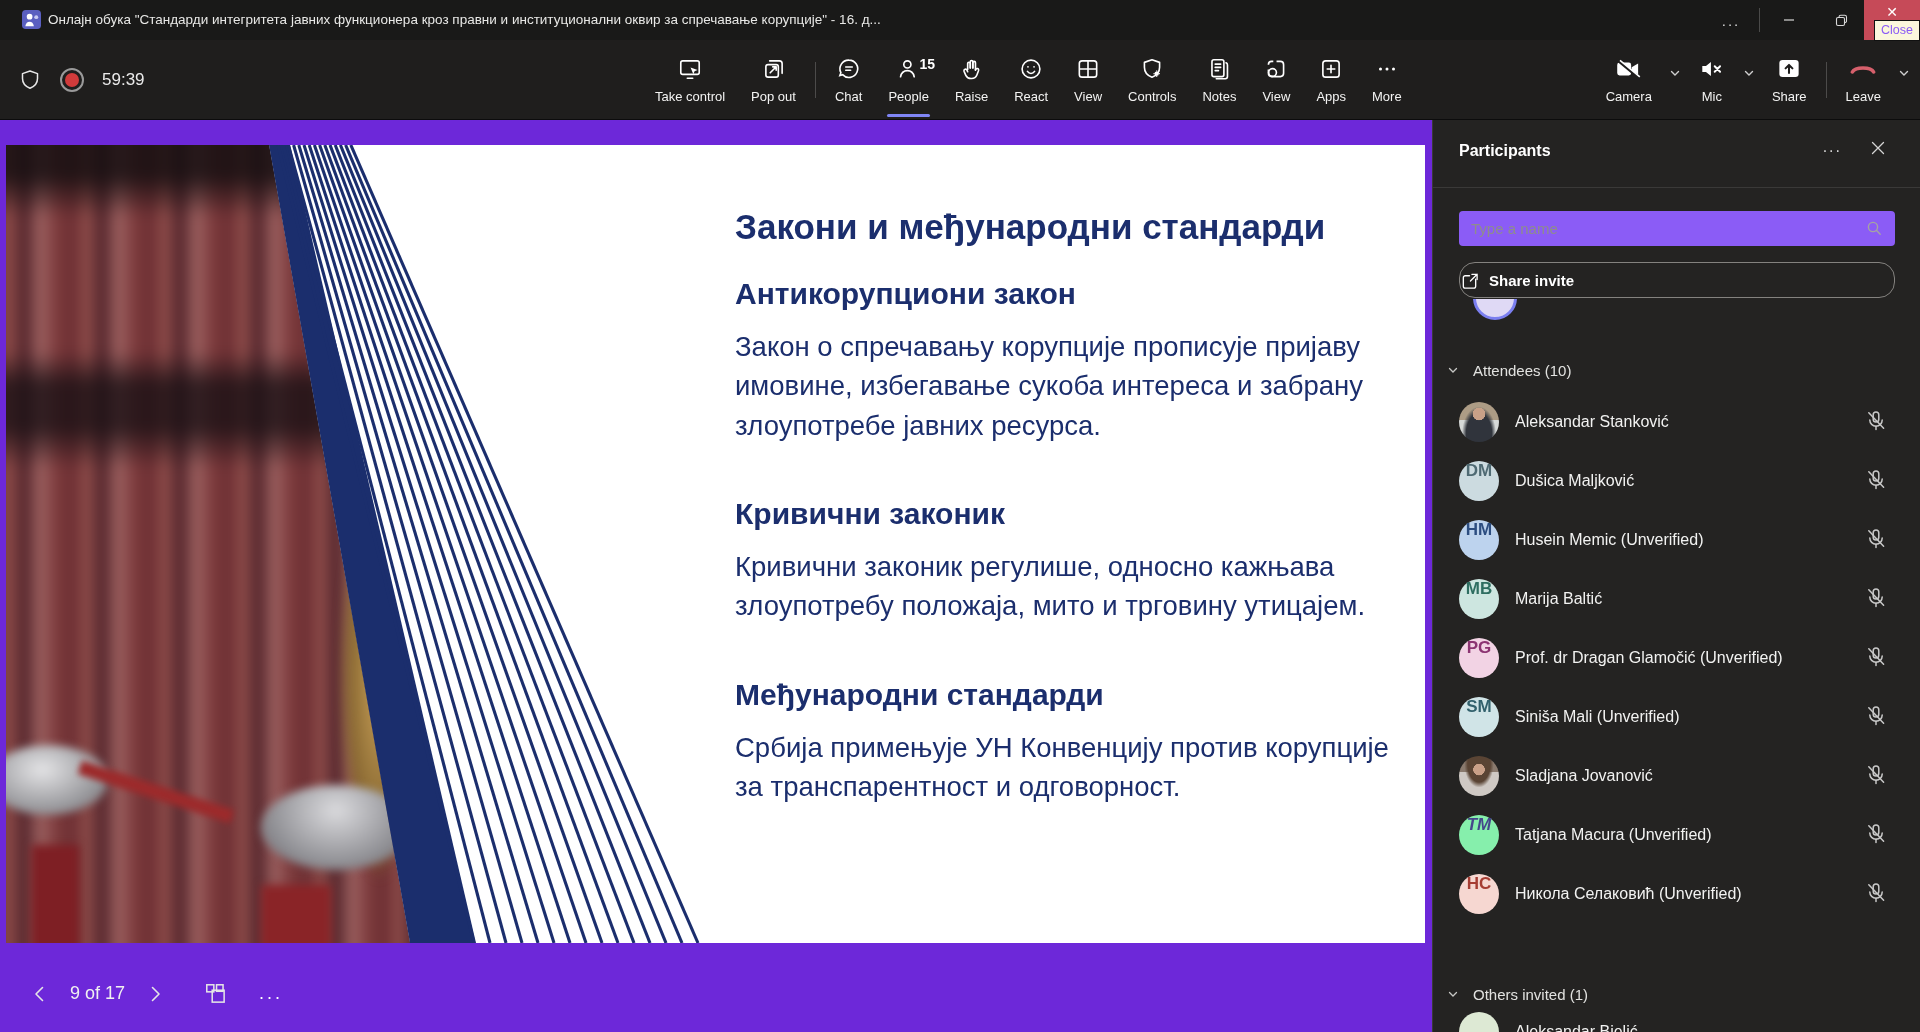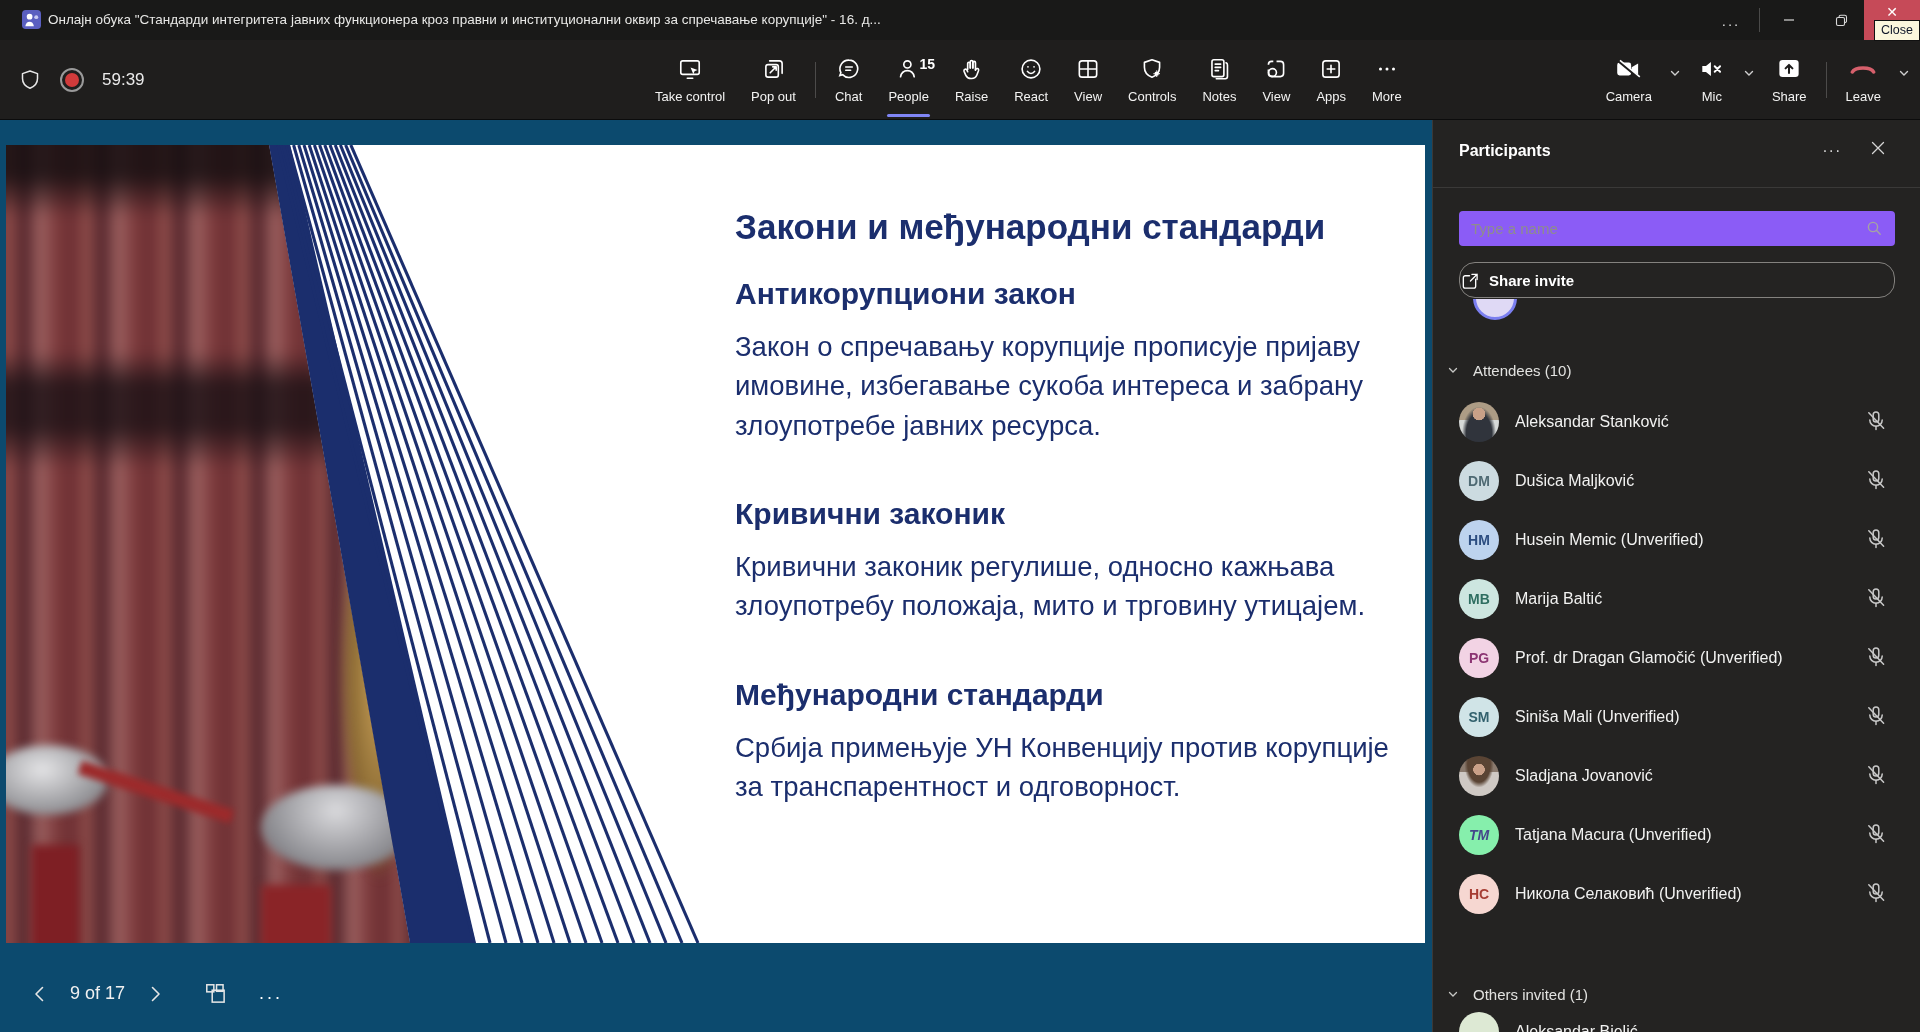--- a/index.html
+++ b/index.html
@@ -18,7 +18,7 @@
   #win-min  { right:108px; }
   #win-max  { right:56px; }
   #win-close{ right:0; width:56px; background:#c64a58; color:#fff; font-size:14px; align-items:flex-start; padding-top:4px; }
-  #close-tooltip { position:absolute; right:0; top:20px; background:#fbf7dd; color:#0f172a; border:1px solid #111;
+  #close-tooltip { position:absolute; right:0; top:20px; background:#fbf7dd; color:#8b5cf6; border:1px solid #111;
     font-size:12.5px; padding:2px 6px 3px 6px; white-space:nowrap; z-index:5; }
 
   

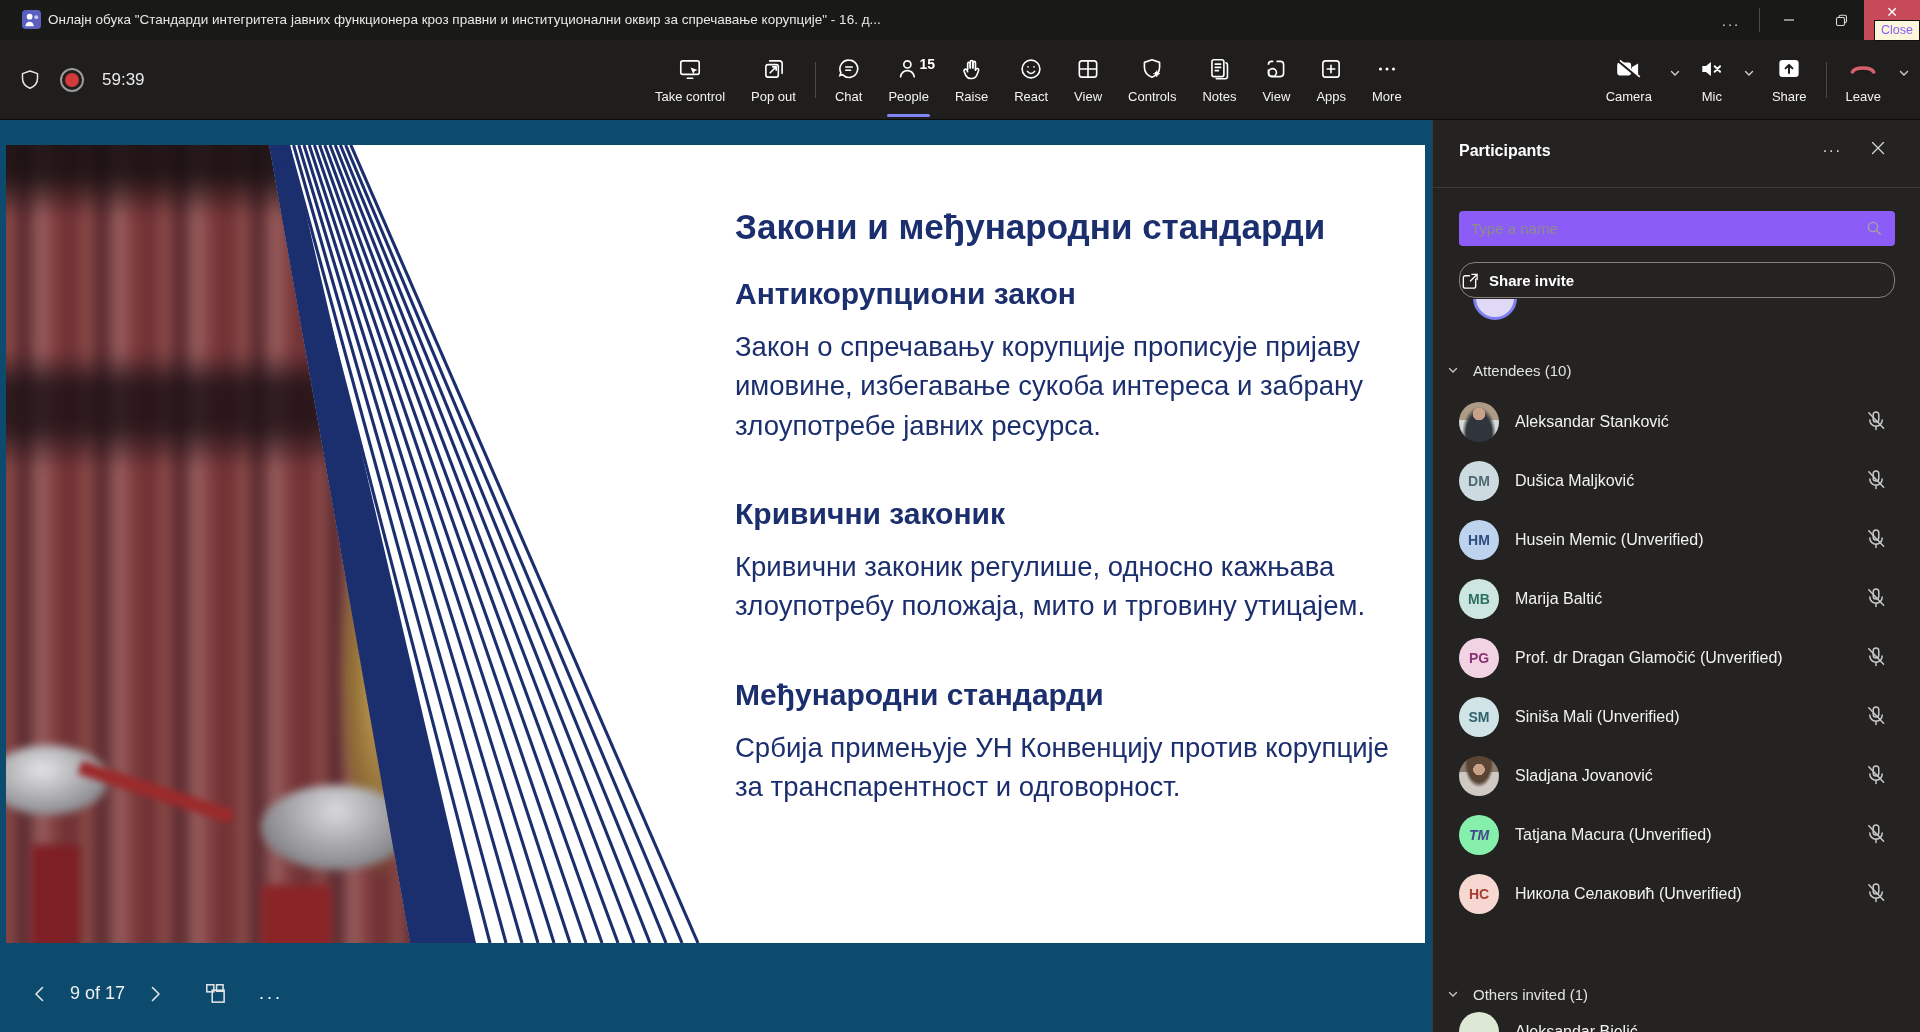--- a/index.html
+++ b/index.html
@@ -38,7 +38,7 @@
   .chev { display:flex; align-items:center; color:#cfcfcf; padding:0 4px; margin-top:-14px; cursor:pointer; }
 
   
-  #stage { position:absolute; left:0; top:120px; width:1432px; height:912px; background:#0c4a6e; }
+  #stage { position:absolute; left:0; top:120px; width:1432px; height:912px; background:#6d28d9; }
   #slide { position:absolute; left:6px; top:25px; width:1419px; height:798px; background:#ffffff; overflow:hidden; }
   #photo { position:absolute; left:0; top:0; width:470px; height:798px;
     clip-path:polygon(0 0, 56% 0, 86% 100%, 0 100%); }

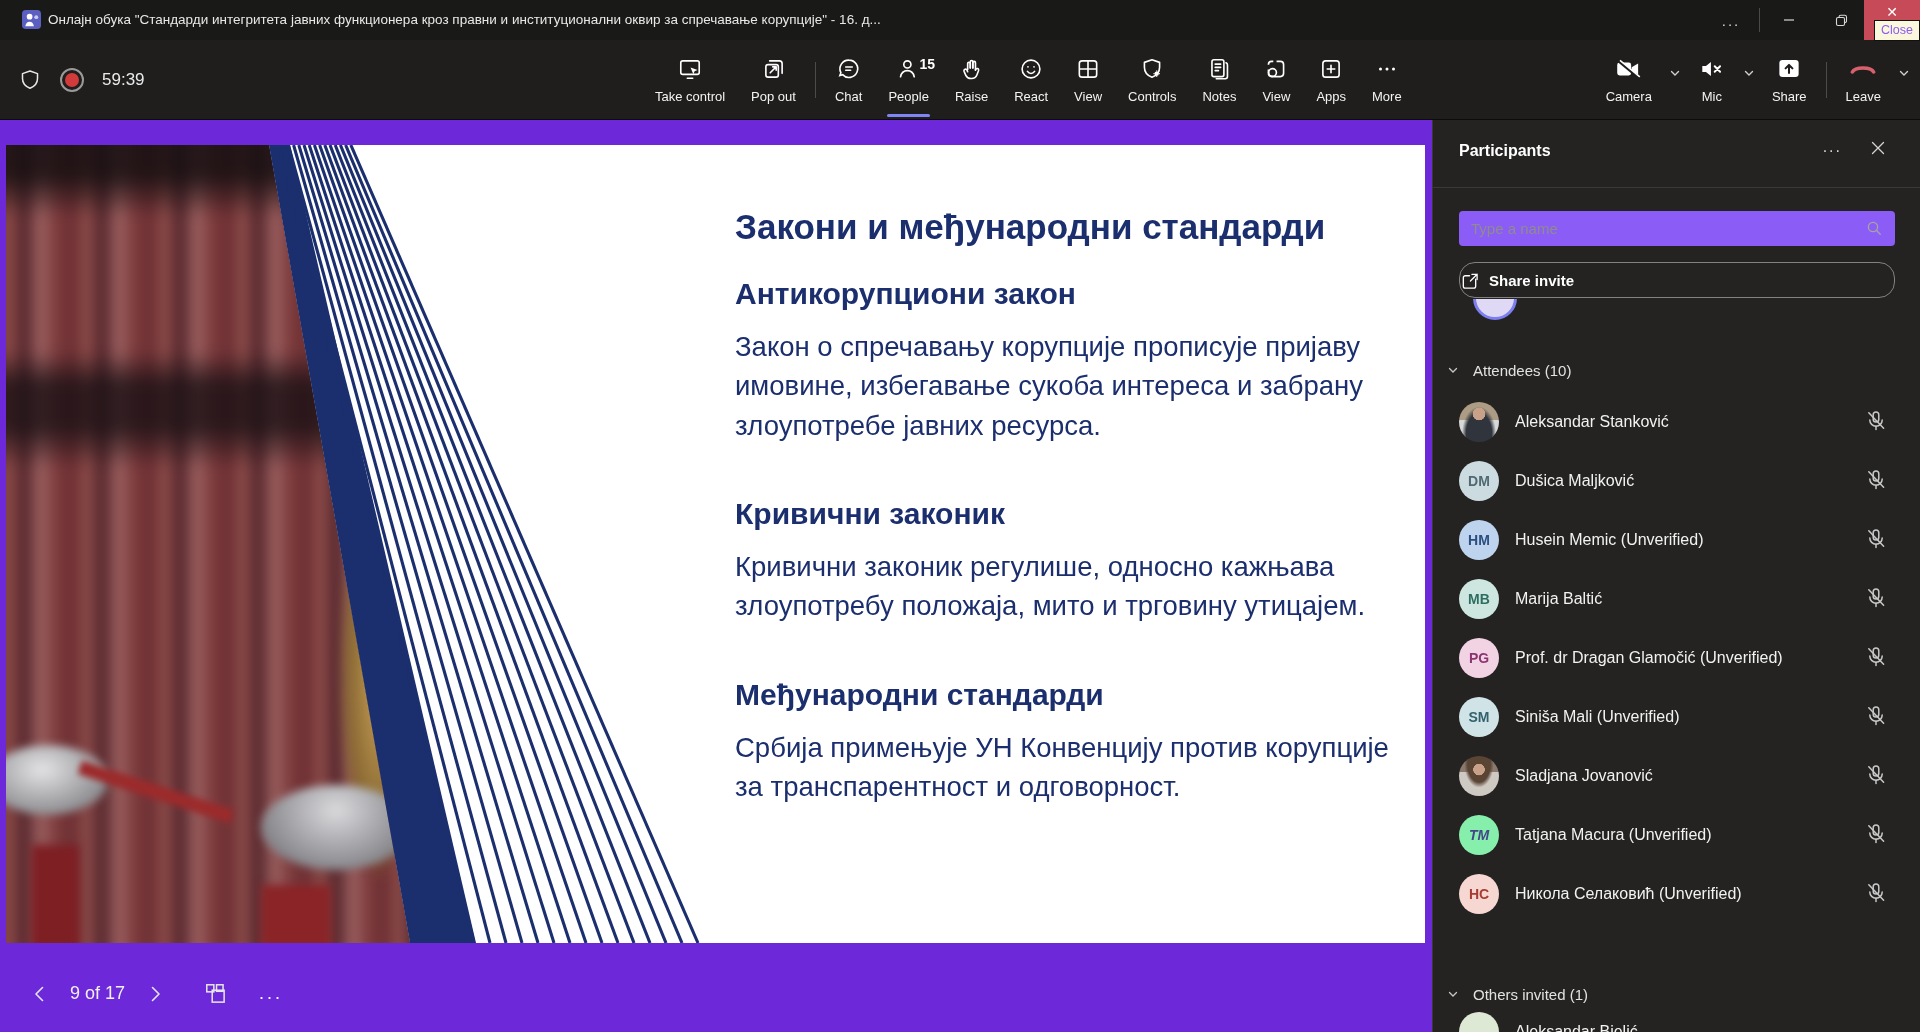--- a/index.html
+++ b/index.html
@@ -93,7 +93,7 @@
   #p-list { position:absolute; left:0; top:272px; width:100%; }
   .p-row { position:relative; height:59px; display:flex; align-items:center; cursor:pointer; }
   .avatar { width:40px; height:40px; border-radius:50%; margin-left:26px; flex:0 0 40px;
-    display:flex; align-items:center; justify-content:center; font-size:14px; font-weight:bold; }
+    display:flex; justify-content:center; font-size:17px; font-weight:bold; }
   .photo-man { background:
       radial-gradient(circle at 50% 30%, #c9a188 0 18%, rgba(0,0,0,0) 19%),
       radial-gradient(ellipse at 50% 78%, #30343c 0 45%, rgba(0,0,0,0) 60%),

